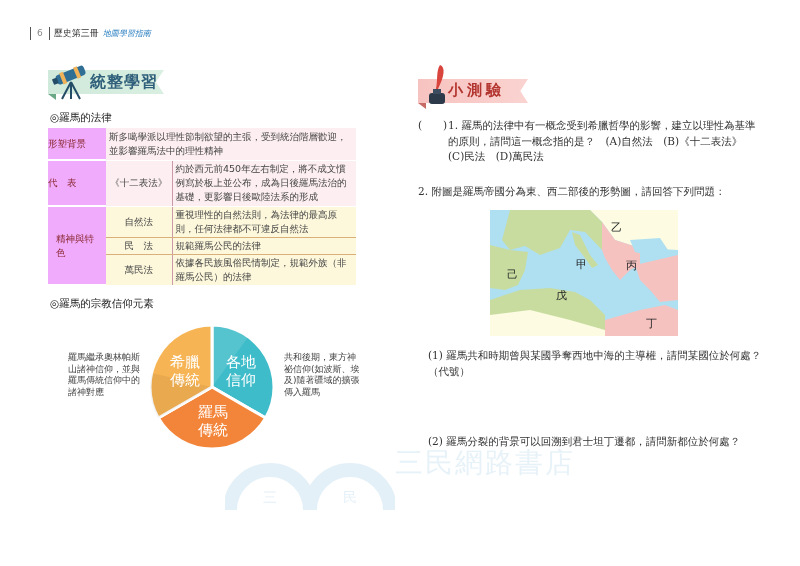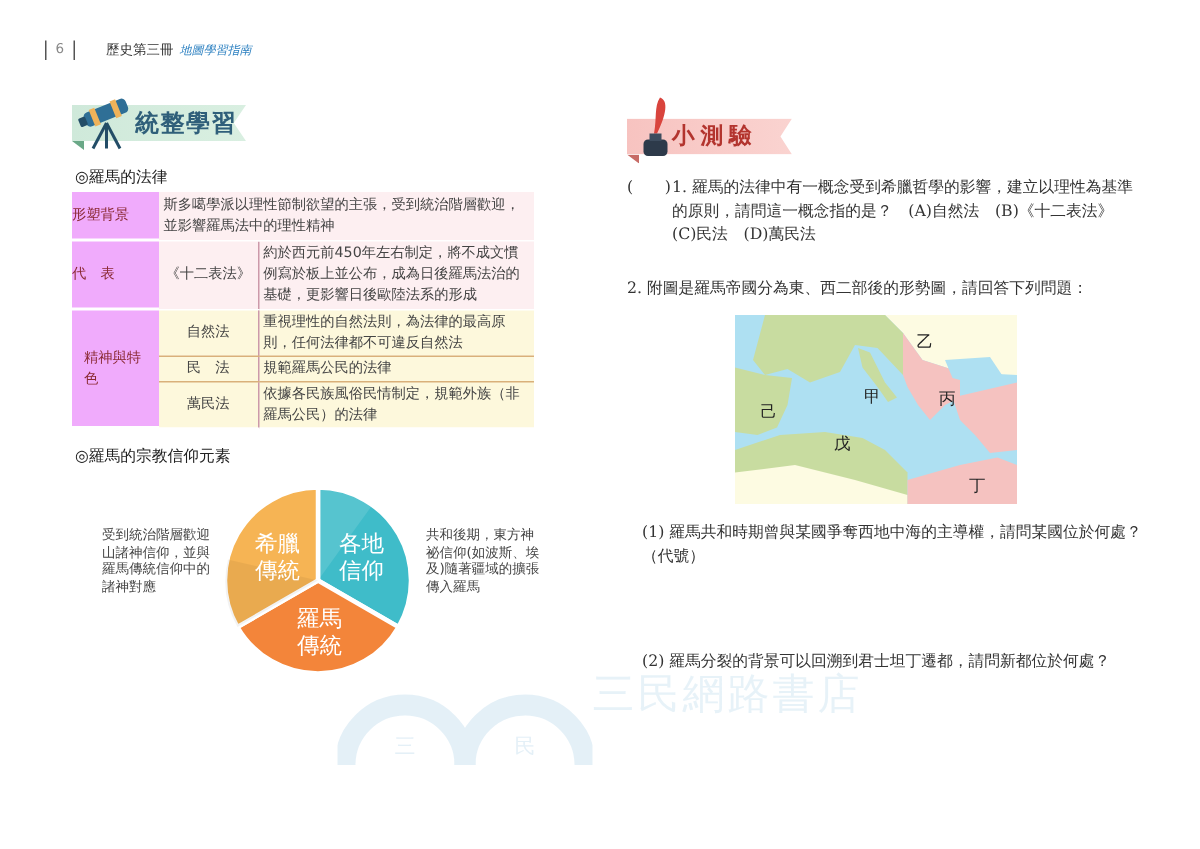--- a/index.html
+++ b/index.html
@@ -10,7 +10,7 @@
   .page-header { position: absolute; left: 30px; top: 26px; height: 14px; display: flex; align-items: center; font-size: 9px; }
   .page-header .bar { width: 1px; height: 13px; background: #555; }
   .page-header .page-num { color: #888; margin: 0 6px; font-size: 9px; }
-  .page-header .book { color: #333; margin-left: 21px; }
+  .page-header .book { color: #333; margin-left: 4px; }
   .page-header .guide { color: #2a7fc0; font-style: italic; margin-left: 4px; font-size: 8px; }
 
   

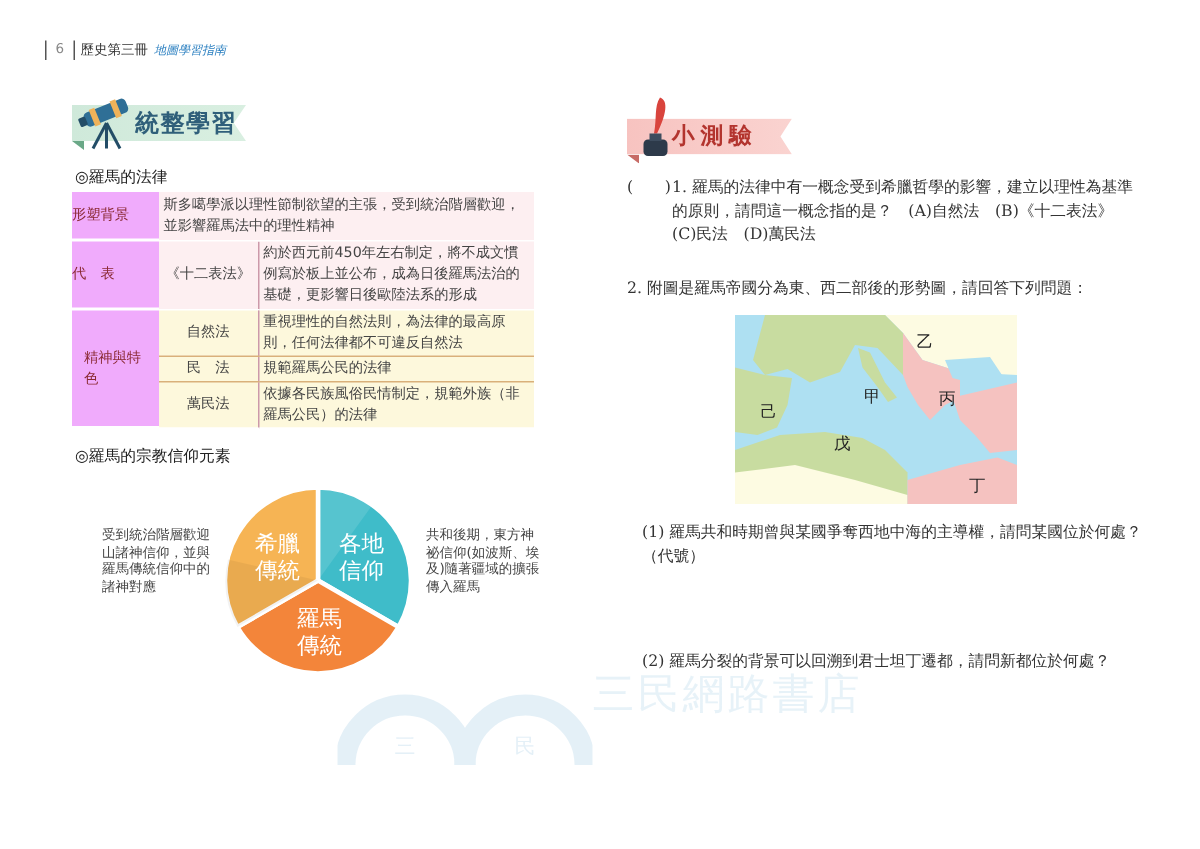--- a/index.html
+++ b/index.html
@@ -152,7 +152,7 @@
 </div>
 
 <div class="pie-note" style="left:68px;top:352px">
-  <div>受到統治階層歡迎</div>
+  <div>羅馬繼承奧林帕斯</div>
   <div>山諸神信仰，並與</div>
   <div>羅馬傳統信仰中的</div>
   <div>諸神對應</div>

